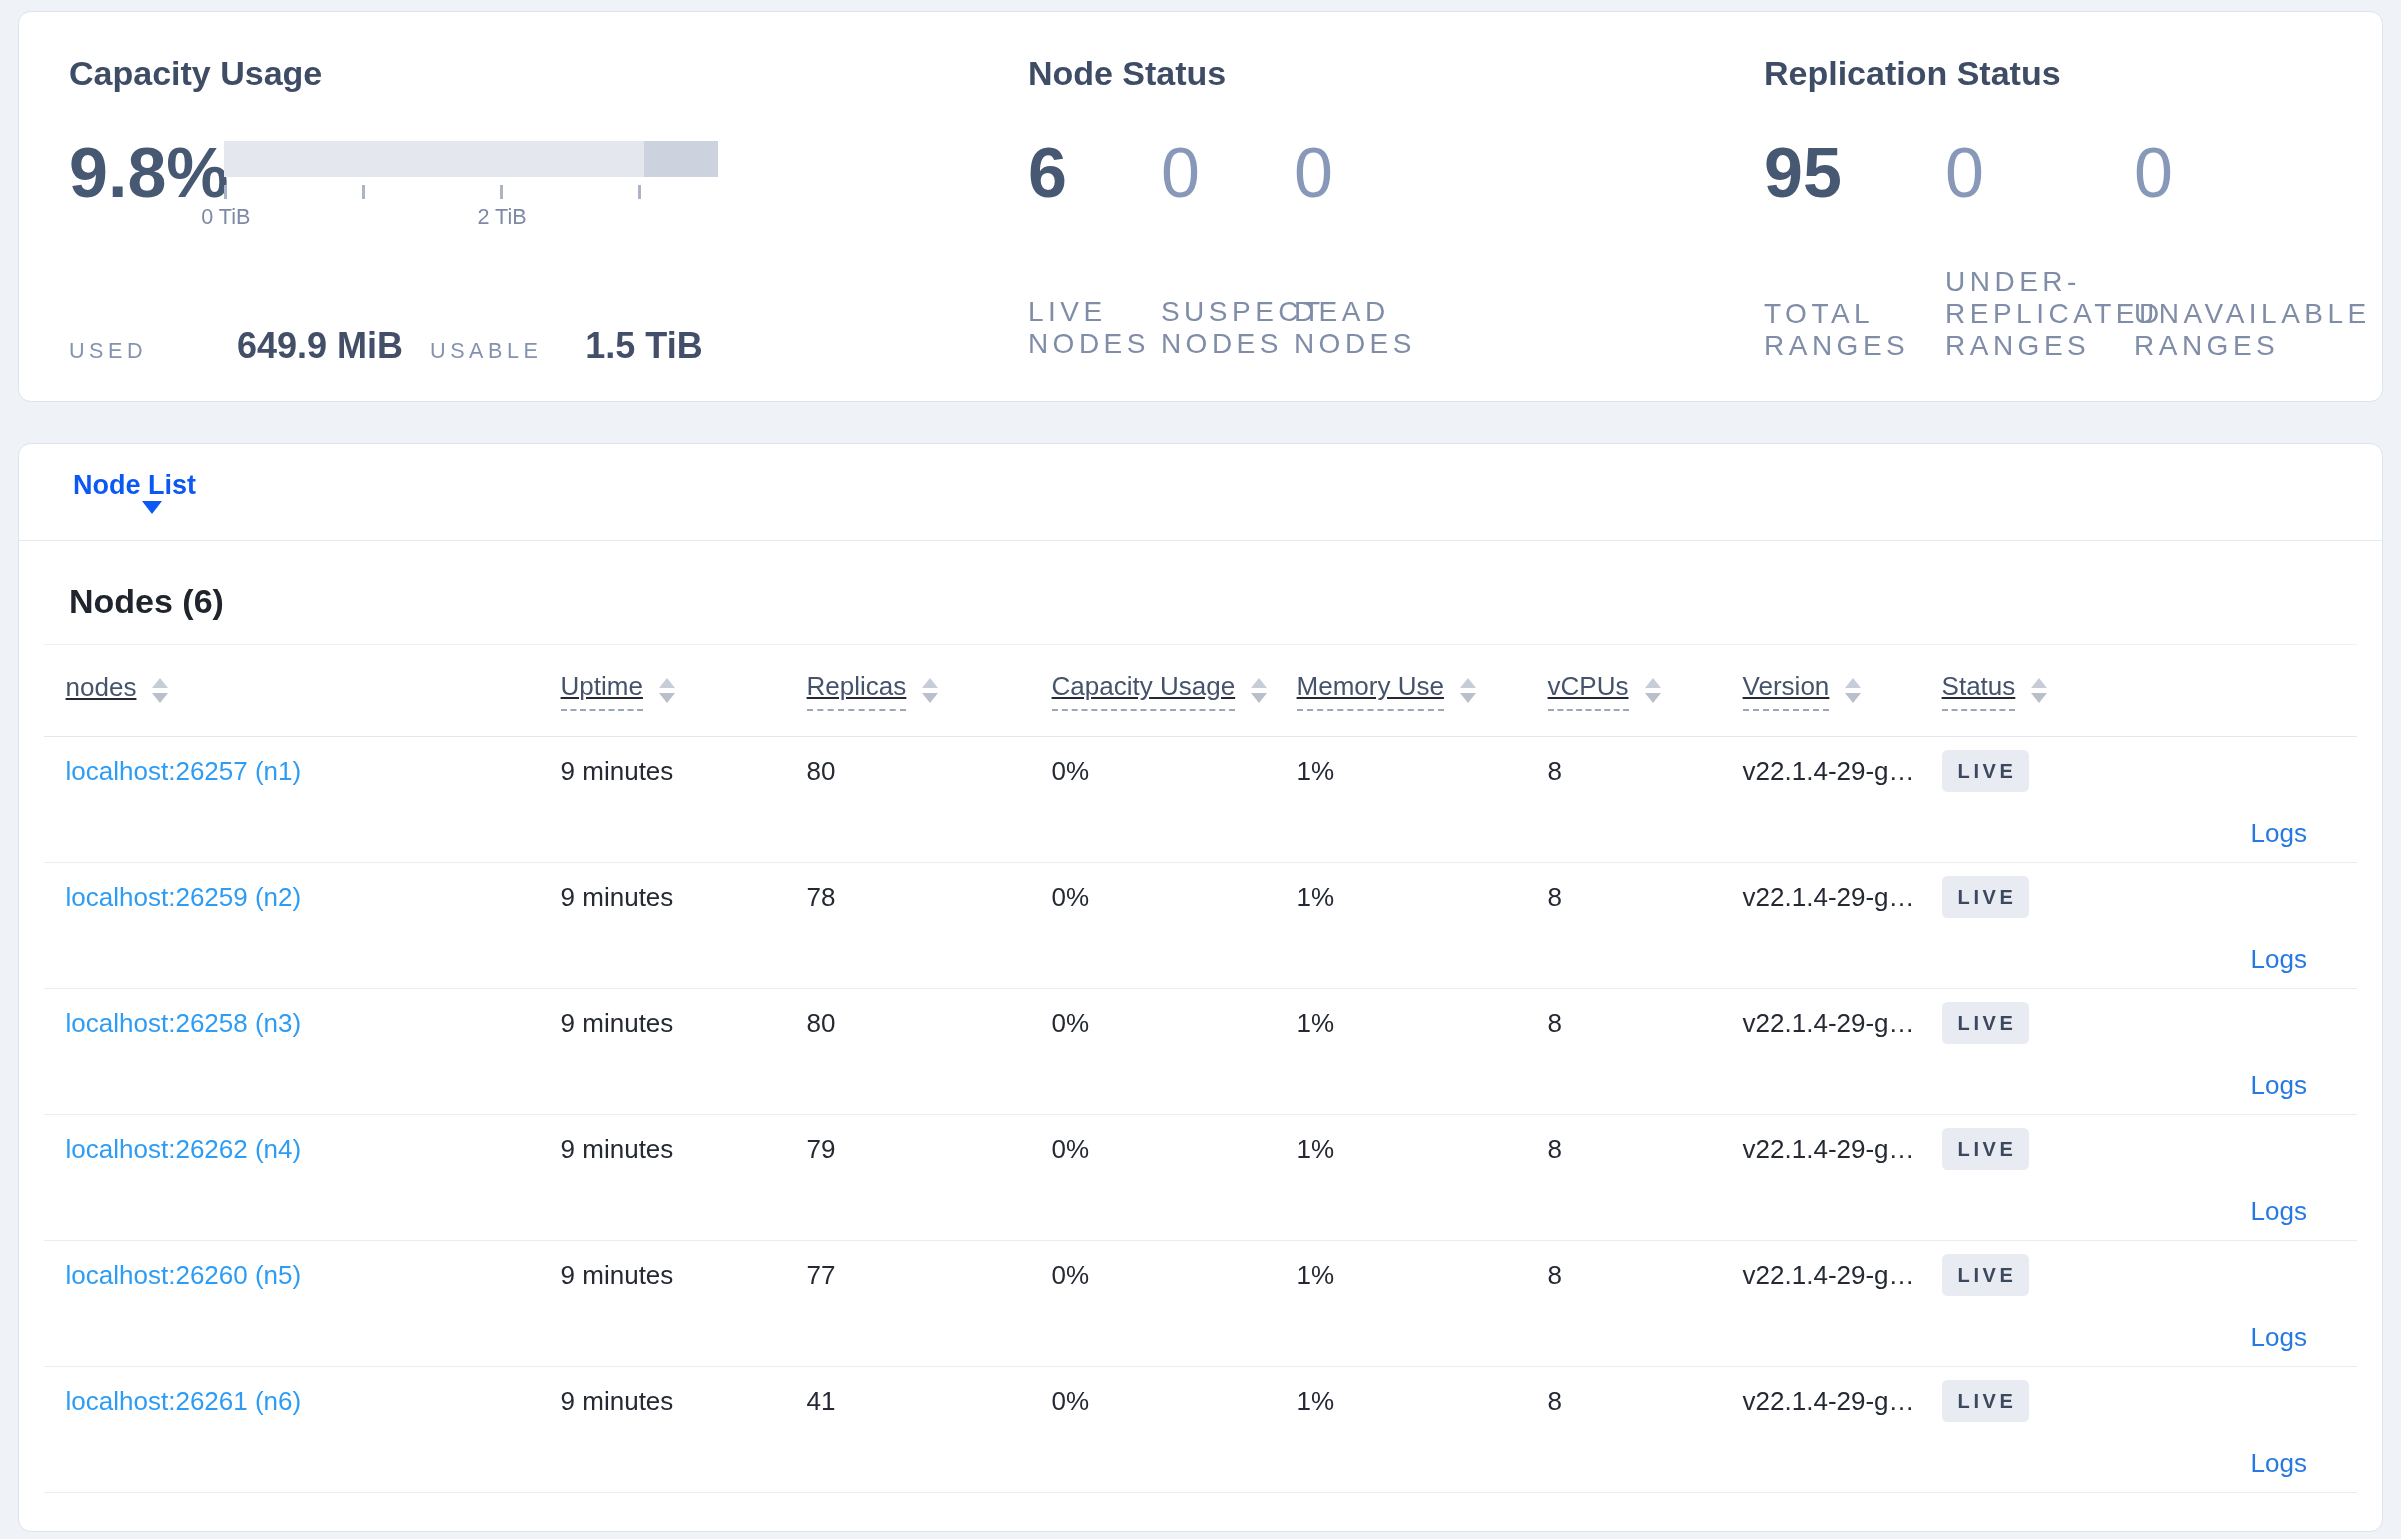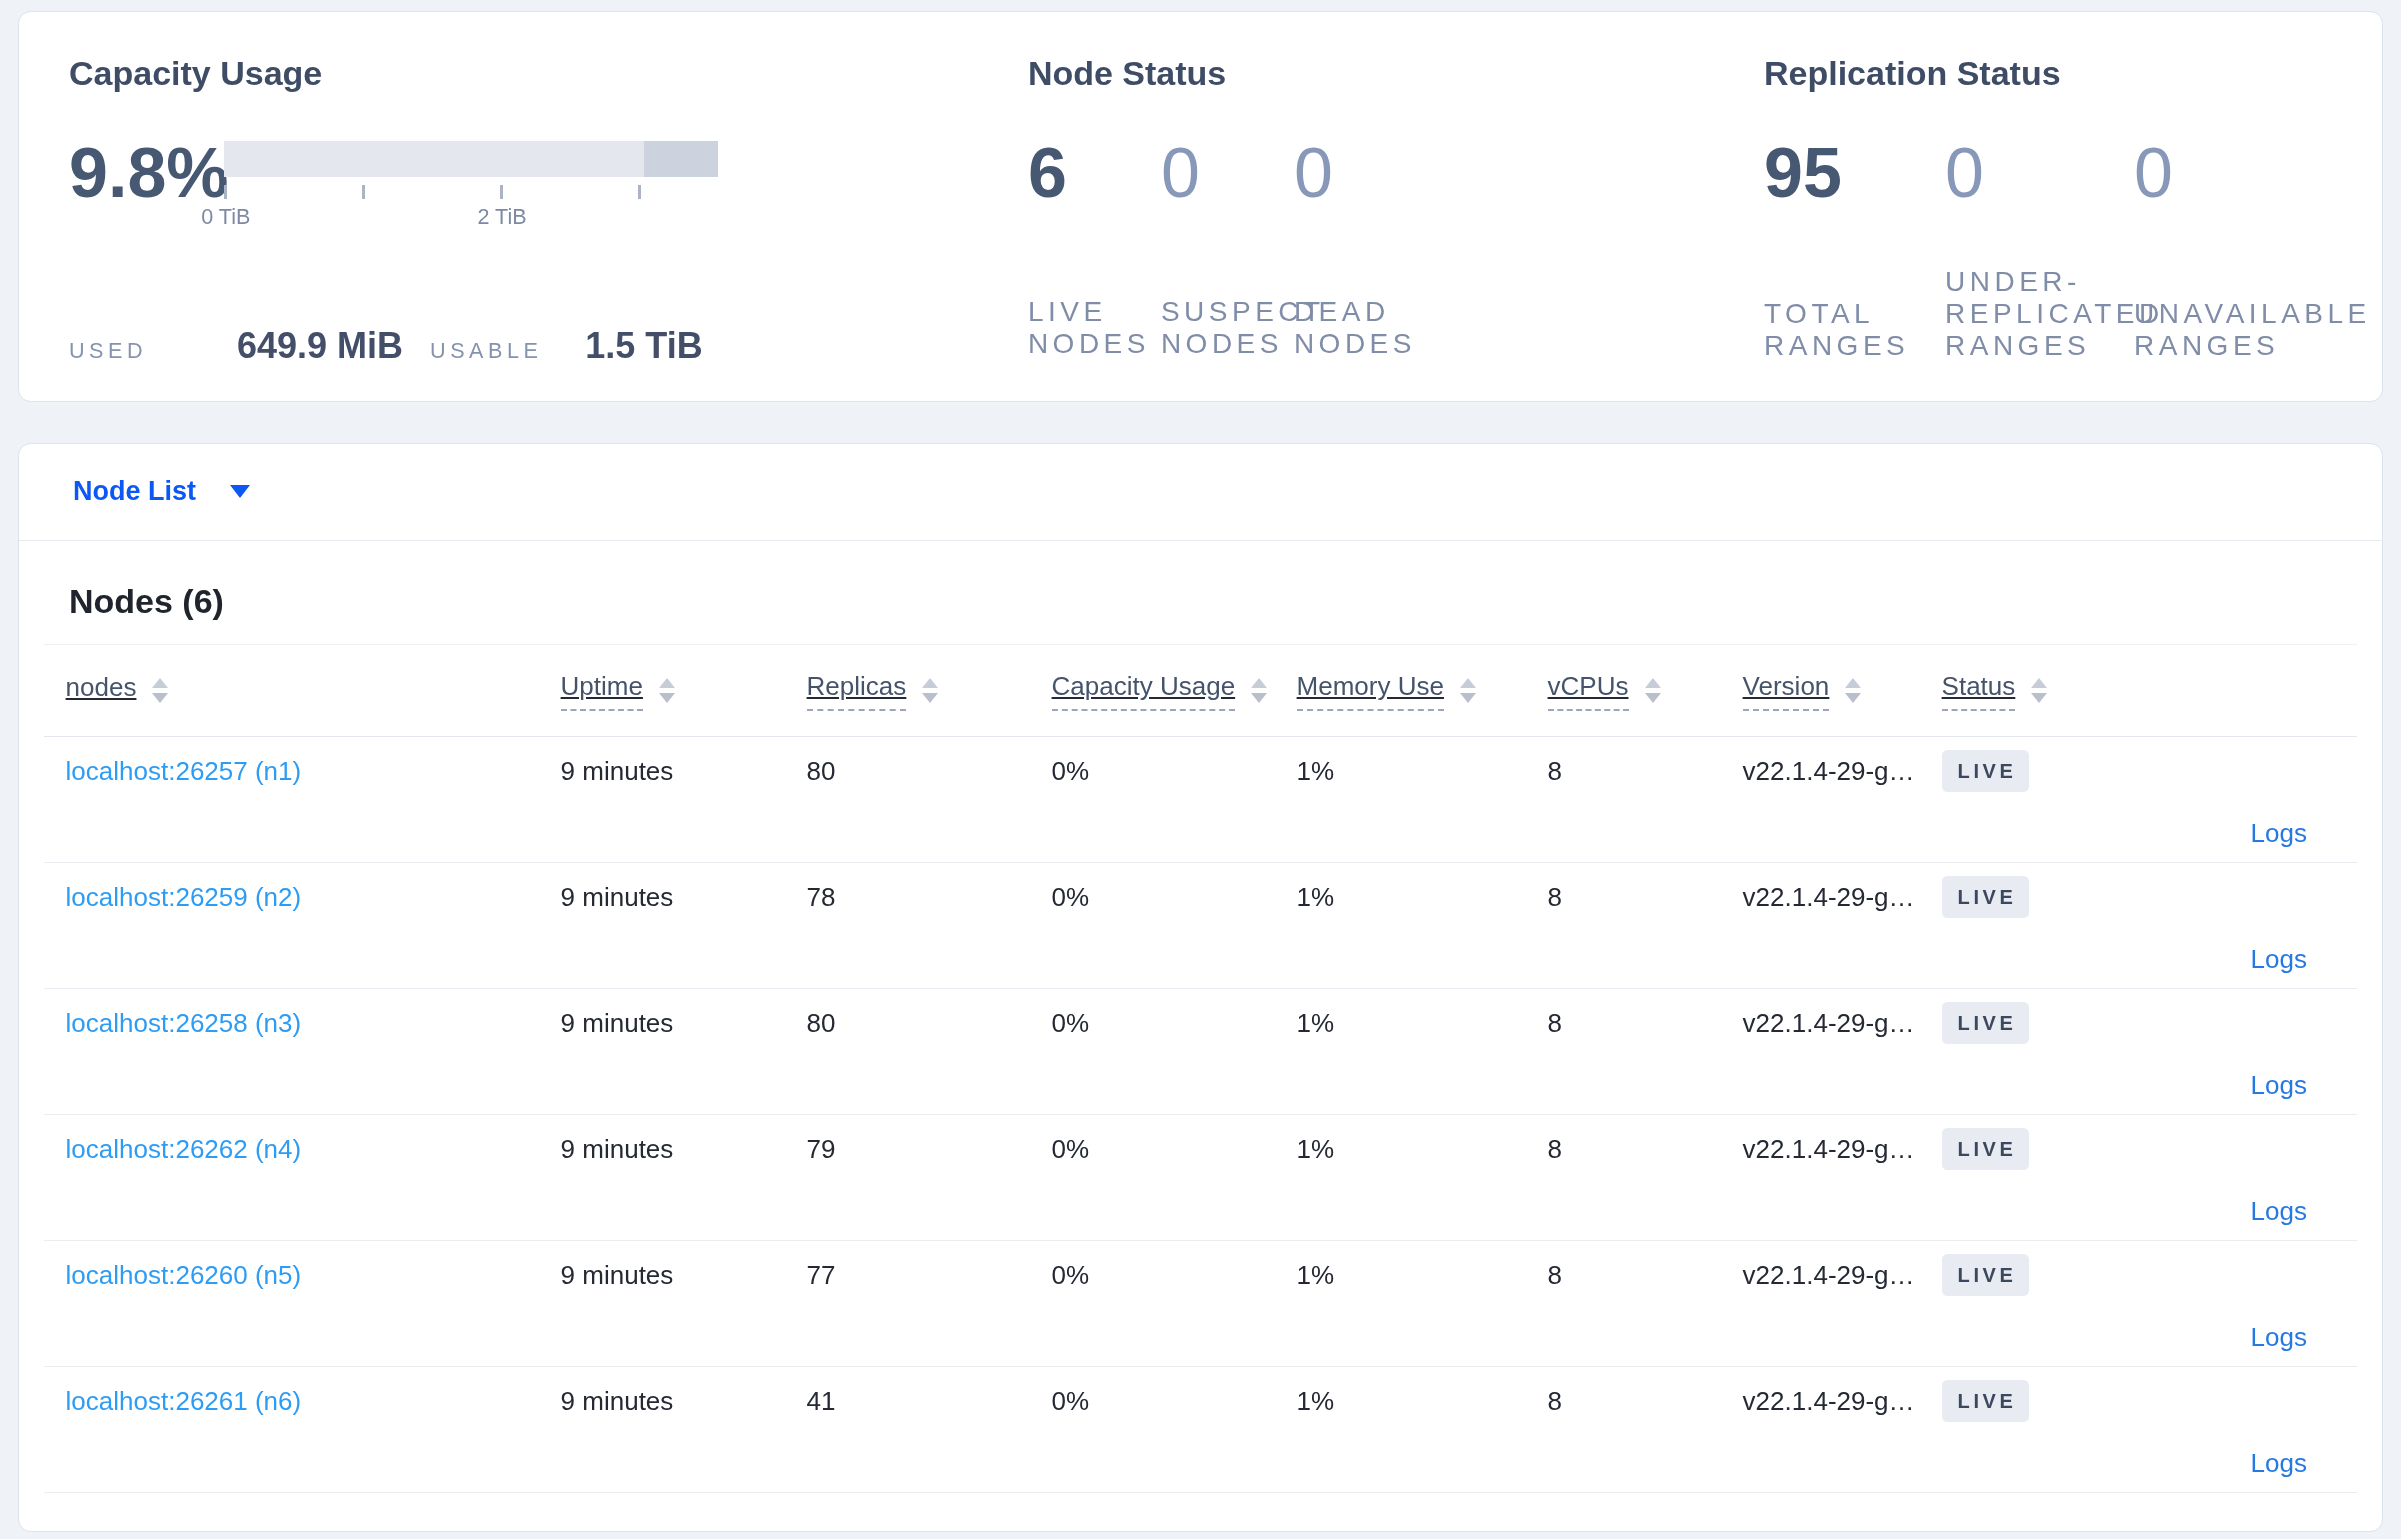--- a/index.html
+++ b/index.html
@@ -82,7 +82,7 @@
   }
   .nodelist-btn {
     display:flex; align-items:center; cursor:pointer;
-    color:var(--nav-link,#0b58f5); font-size:27px; font-weight:700;
+    color:var(--nav-link,#0b58f5); font-size:27px; font-weight:700;flex-direction:column;
   }
   .caret-down {
     width:0; height:0; margin-left:34px;

